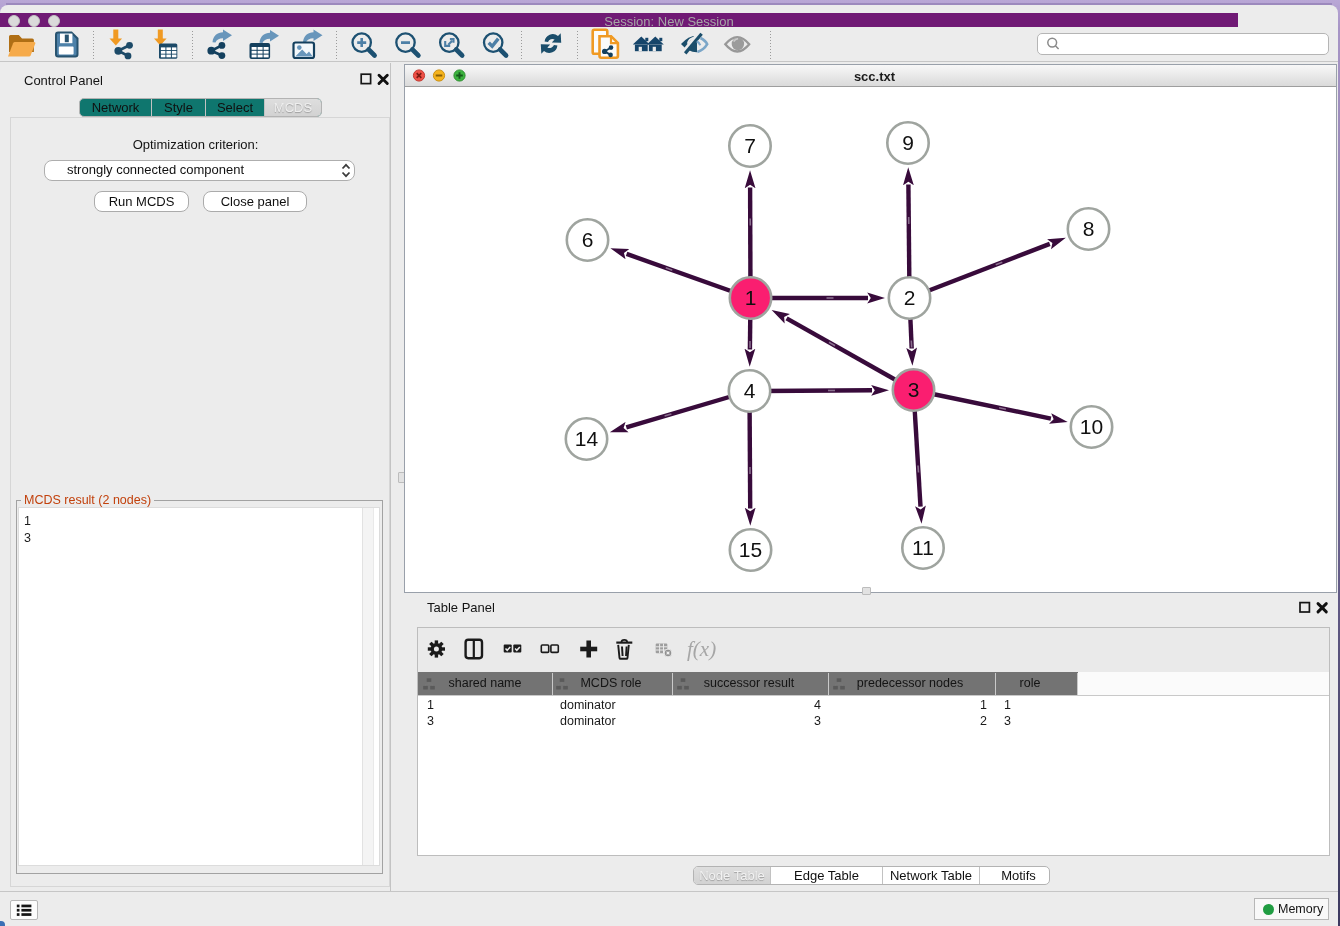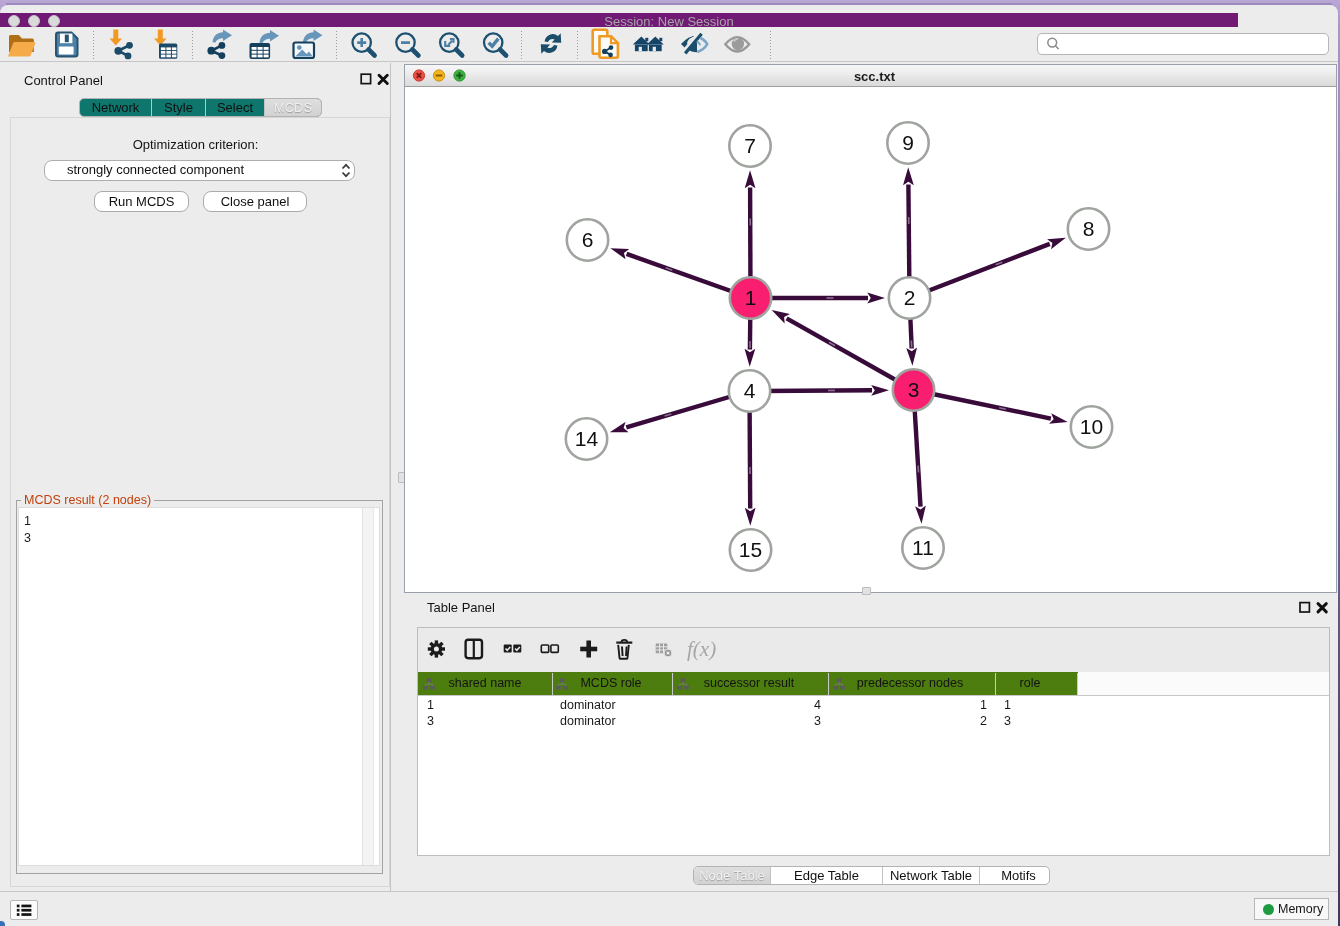--- a/index.html
+++ b/index.html
@@ -32,7 +32,7 @@
 #tpanel{left:404px;top:590px;width:934px;height:296px;background:#ececec}
 #tbox{position:absolute;left:13px;top:32px;width:913px;height:229px;border:1px solid #bdbdbd;background:#fff}
 #ttoolbar{position:absolute;left:0;top:0;width:911px;height:44px;background:#eaeaea}
-#thead{position:absolute;left:0;top:44px;width:911px;height:24px;background:#4d7c0f;border-bottom:1px solid #c9c9c9}
+#thead{position:absolute;left:0;top:44px;width:911px;height:24px;background:#737373;border-bottom:1px solid #c9c9c9}
 .hsep{position:absolute;top:1px;height:22px;width:1px;background:#c9c9c9}
 .hlbl{position:absolute;top:4px;font-size:12.5px;color:#141414;transform:translateX(-50%)}
 .cell{position:absolute;font-size:12.5px;color:#1a1a1a}

